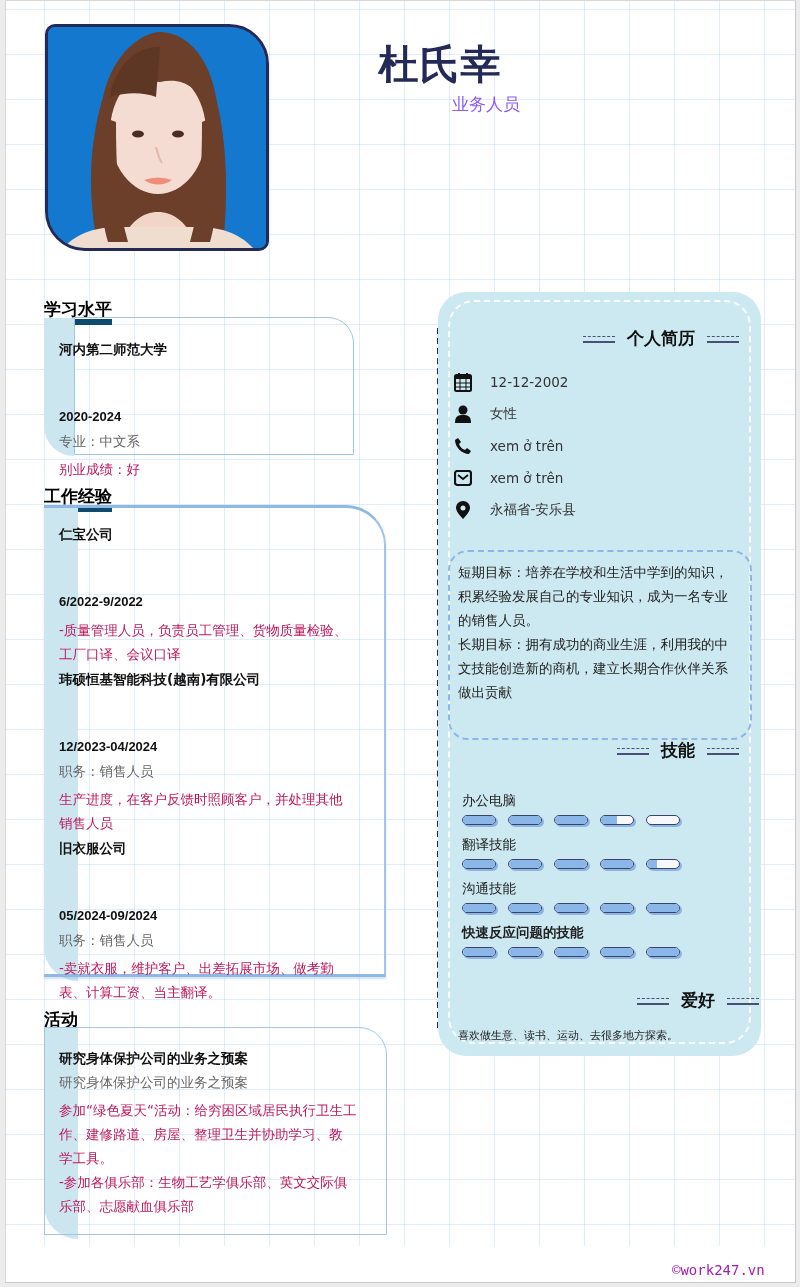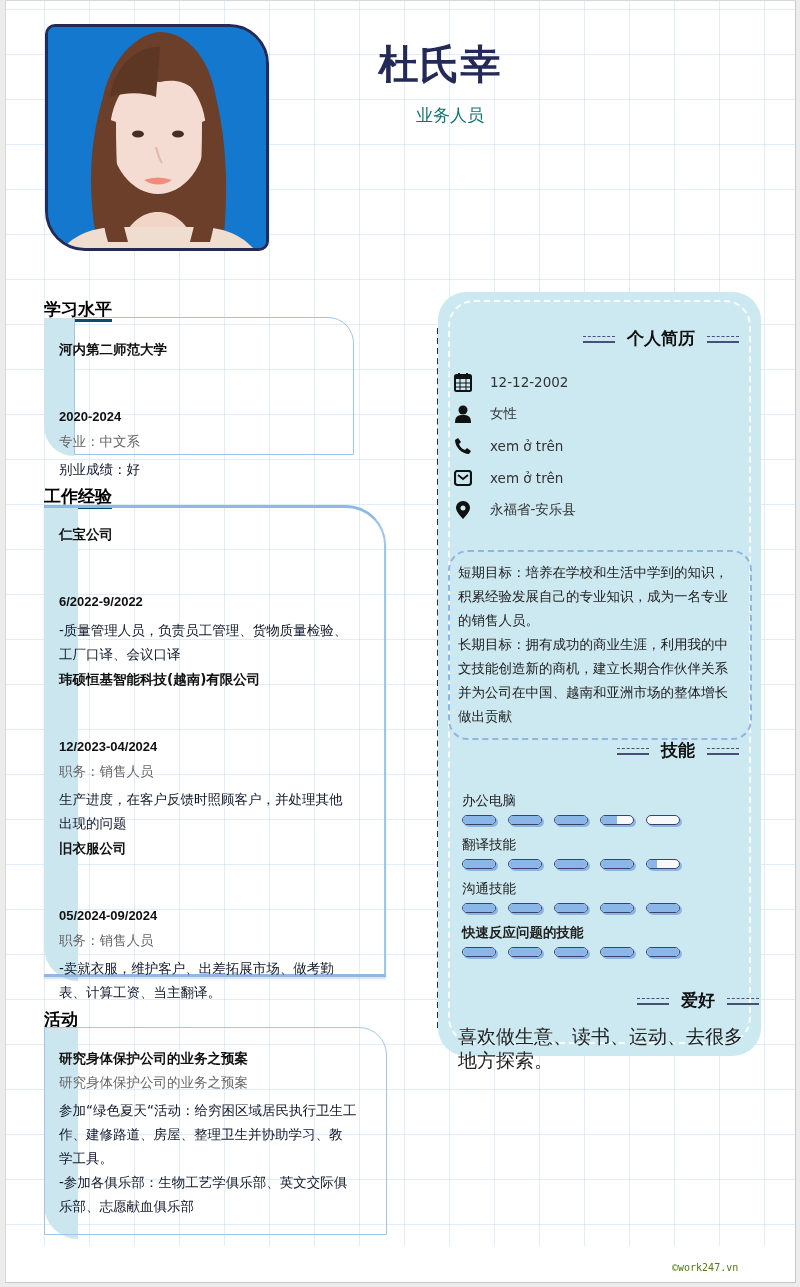--- a/index.html
+++ b/index.html
@@ -22,7 +22,7 @@
   .photo svg { display:block; }
 
   .name { left:340px; top:40px; width:200px; text-align:center; font-size:40px; font-weight:bold; color:#242a57; letter-spacing:1px; line-height:48px; }
-  .role { left:380px; top:104px; width:140px; text-align:center; font-size:17px; color:#0f766e; line-height:22px; }
+  .role { left:380px; top:93px; width:140px; text-align:right; font-size:17px; color:#8b5cf6; line-height:22px; }
 
   
   .sec-title { font-size:17px; font-weight:bold; color:#000; line-height:22px; }

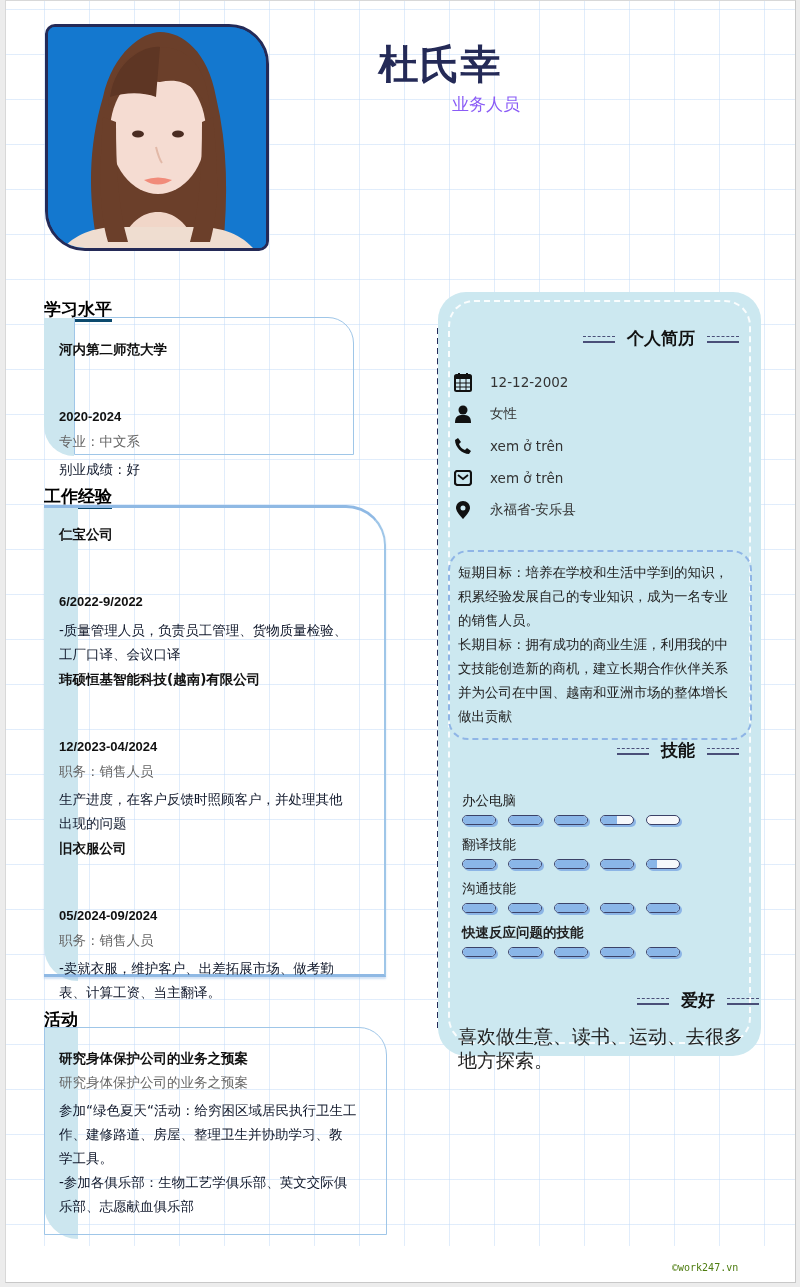--- a/index.html
+++ b/index.html
@@ -26,7 +26,7 @@
 
   
   .sec-title { font-size:17px; font-weight:bold; color:#000; line-height:22px; }
-  .sec-title .hl { border-bottom:3px solid #0c4a6e; }
+  .sec-title .hl { border-bottom:6px solid #0c4a6e; }
   .card { border:1px solid #9fc6e8; background:transparent; }
   .card-strip { background:#cce6ef; }
   .item-title { font-size:13.5px; font-weight:bold; color:#111; line-height:24px; }

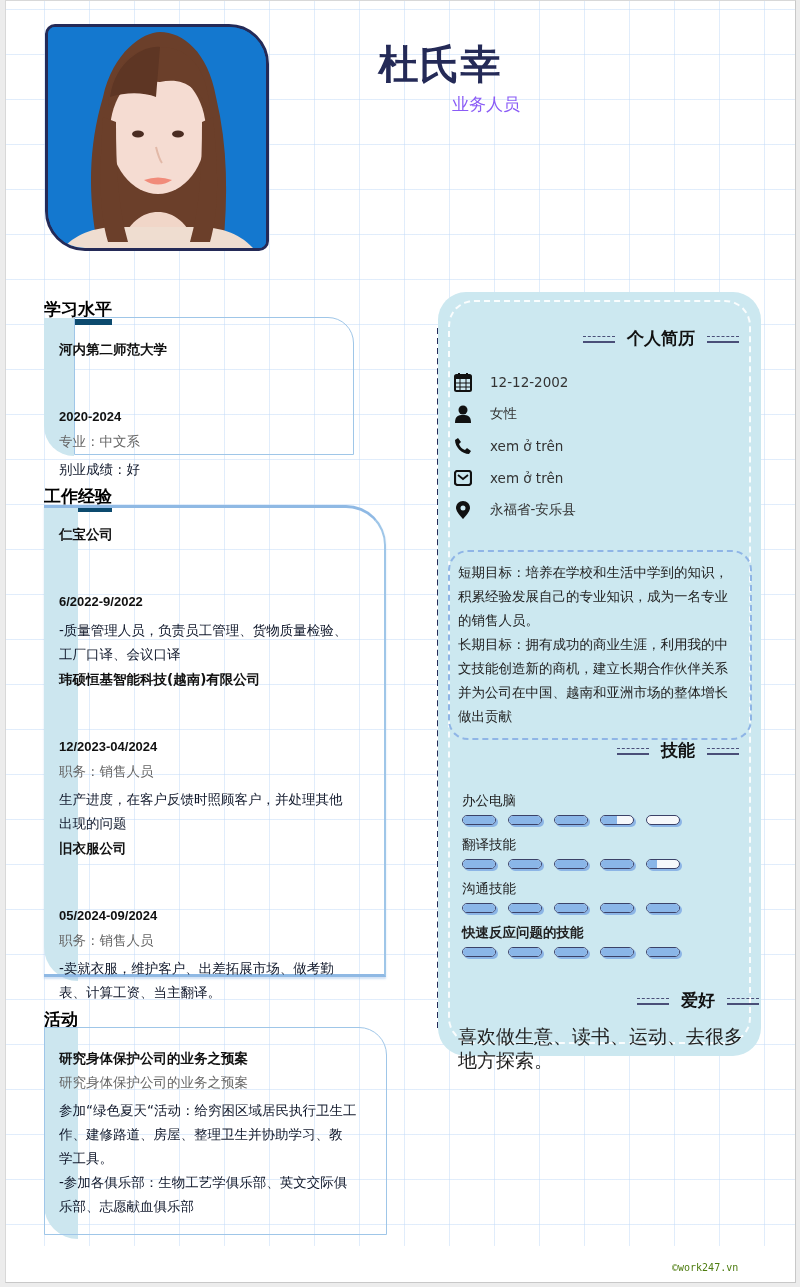--- a/index.html
+++ b/index.html
@@ -32,7 +32,7 @@
   .item-title { font-size:13.5px; font-weight:bold; color:#111; line-height:24px; }
   .item-date { font-size:13px; font-weight:bold; color:#111; line-height:24px; font-family:"Liberation Sans","DejaVu Sans",sans-serif;margin-top:44px; }
   .item-sub { font-size:13.5px; color:#666; line-height:24px; }
-  .item-body { font-size:13.5px; color:#0f172a; line-height:24px; }
+  .item-body { font-size:13.5px; color:#be185d; line-height:24px; }
 
   
   .rpanel { left:438px; top:292px; width:323px; height:764px; background:#cce8f0; border-radius:28px; }

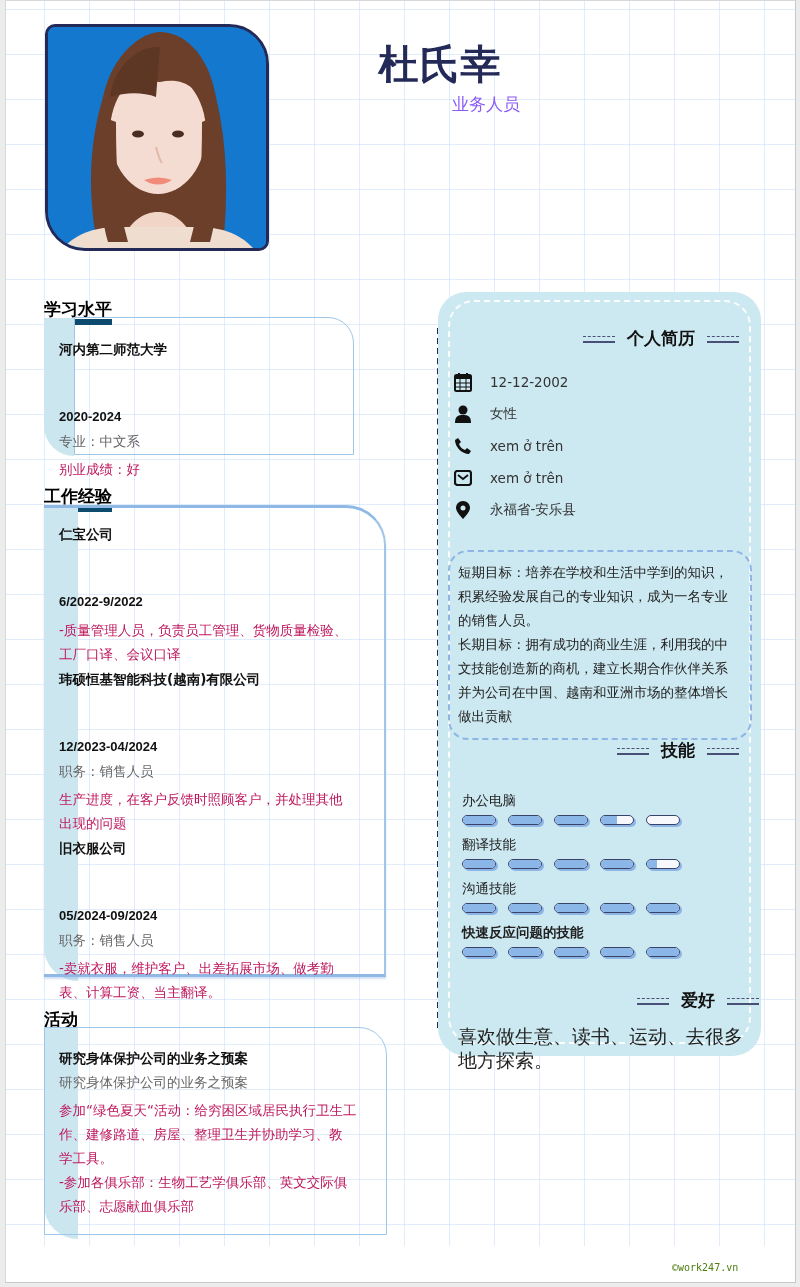--- a/index.html
+++ b/index.html
@@ -213,7 +213,6 @@
   <div>的销售人员。</div>
   <div>长期目标：拥有成功的商业生涯，利用我的中</div>
   <div>文技能创造新的商机，建立长期合作伙伴关系</div>
-  <div>并为公司在中国、越南和亚洲市场的整体增长</div>
   <div>做出贡献</div>
 </div>
 

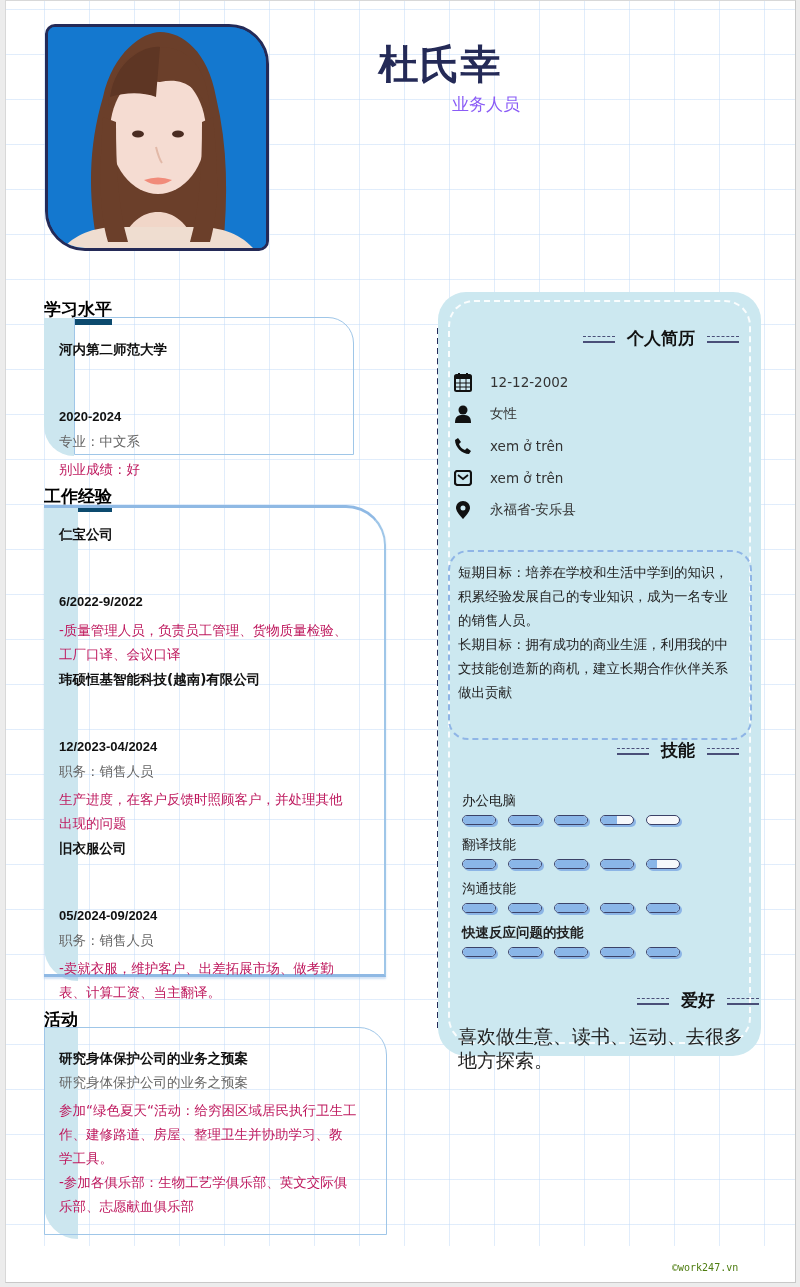--- a/index.html
+++ b/index.html
@@ -119,7 +119,7 @@
   <div class="item-sub">职务：销售人员</div>
   <div style="margin-top:4px;">
     <div class="item-body">生产进度，在客户反馈时照顾客户，并处理其他</div>
-    <div class="item-body">出现的问题</div>
+    <div class="item-body">销售人员</div>
   </div>
 </div>
 

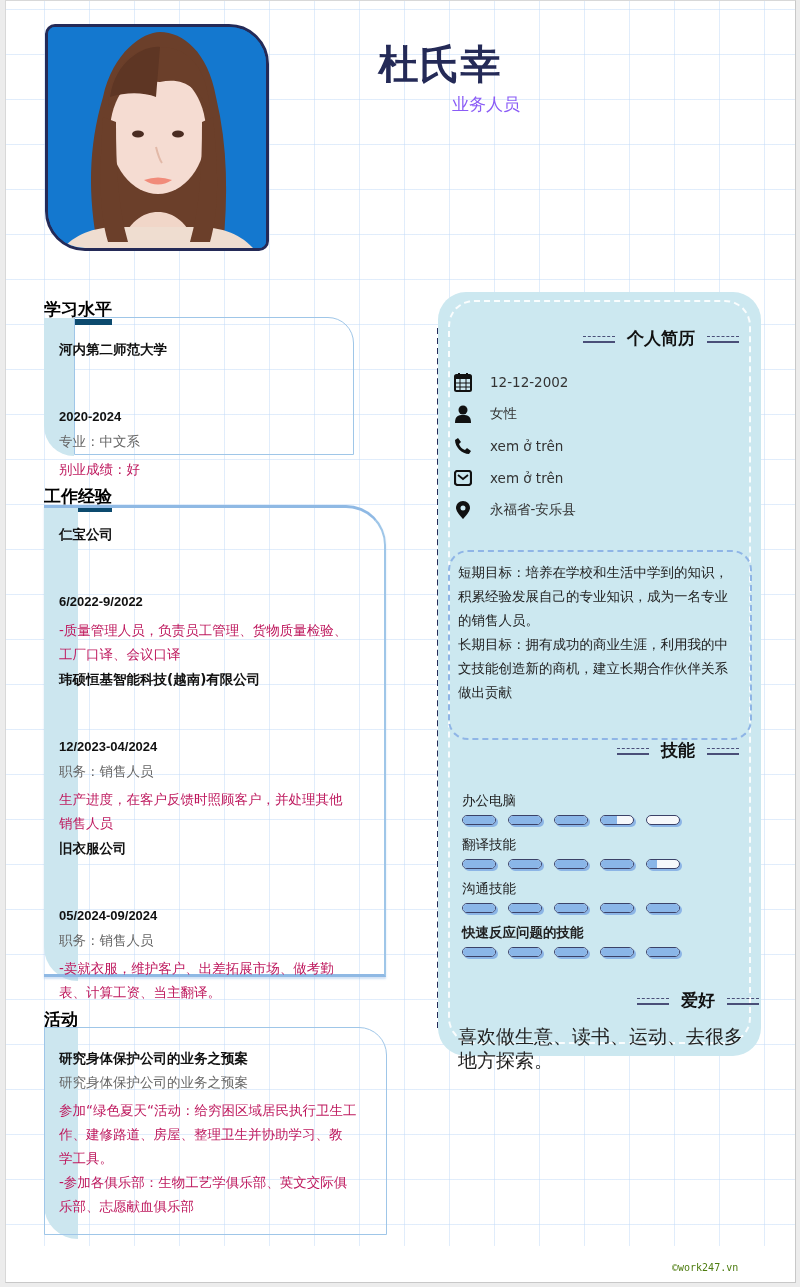--- a/index.html
+++ b/index.html
@@ -48,7 +48,7 @@
   .skill-bars { position:absolute; left:462px; display:flex; gap:12px; }
   .pill { width:32px; height:8px; border:1.5px solid #3b4268; border-radius:6px; background:#f6f8fb; position:relative; overflow:hidden; box-shadow:2px 2px 0 #8cb5e6; }
   .pill .fill { position:absolute; left:0; top:0; bottom:0; background:#8ab6e8; }
-  .hobby { left:458px; top:1024px; width:300px; font-size:19px; color:#222; line-height:24px; }
+  .hobby { left:458px; top:1024px; width:300px; font-size:11px; color:#222; line-height:24px; }
   .watermark { left:672px; top:1262px; font-family:"DejaVu Sans Mono","Liberation Mono",monospace; font-size:10px; color:#4d7c0f; }
 </style>
 </head>

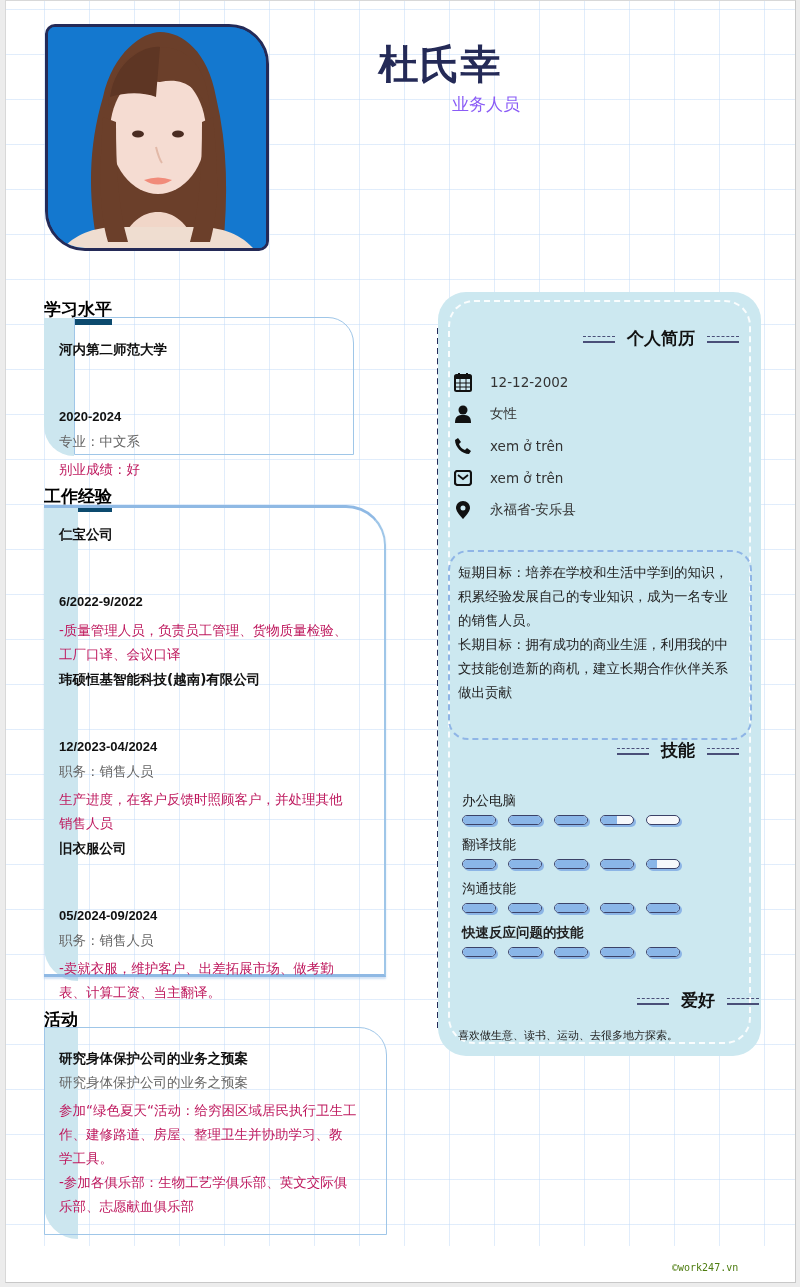--- a/index.html
+++ b/index.html
@@ -49,7 +49,7 @@
   .pill { width:32px; height:8px; border:1.5px solid #3b4268; border-radius:6px; background:#f6f8fb; position:relative; overflow:hidden; box-shadow:2px 2px 0 #8cb5e6; }
   .pill .fill { position:absolute; left:0; top:0; bottom:0; background:#8ab6e8; }
   .hobby { left:458px; top:1024px; width:300px; font-size:11px; color:#222; line-height:24px; }
-  .watermark { left:672px; top:1262px; font-family:"DejaVu Sans Mono","Liberation Mono",monospace; font-size:10px; color:#4d7c0f; }
+  .watermark { left:672px; top:1262px; font-family:"DejaVu Sans Mono","Liberation Mono",monospace; font-size:14px; color:#a21caf; }
 </style>
 </head>
 <body>

